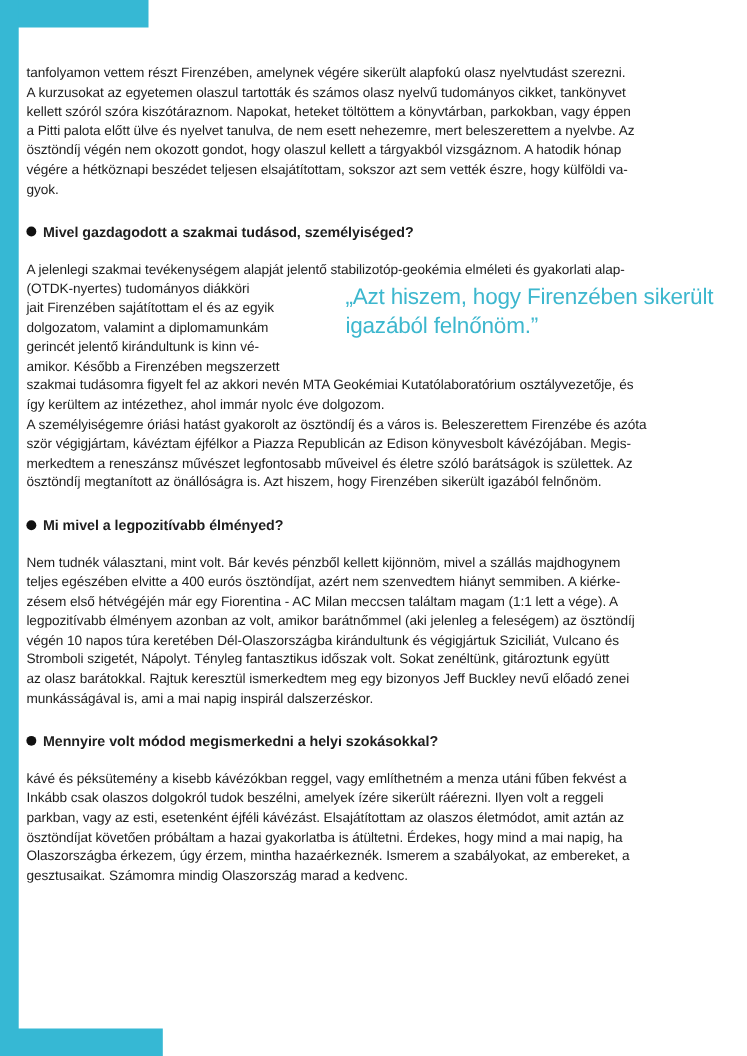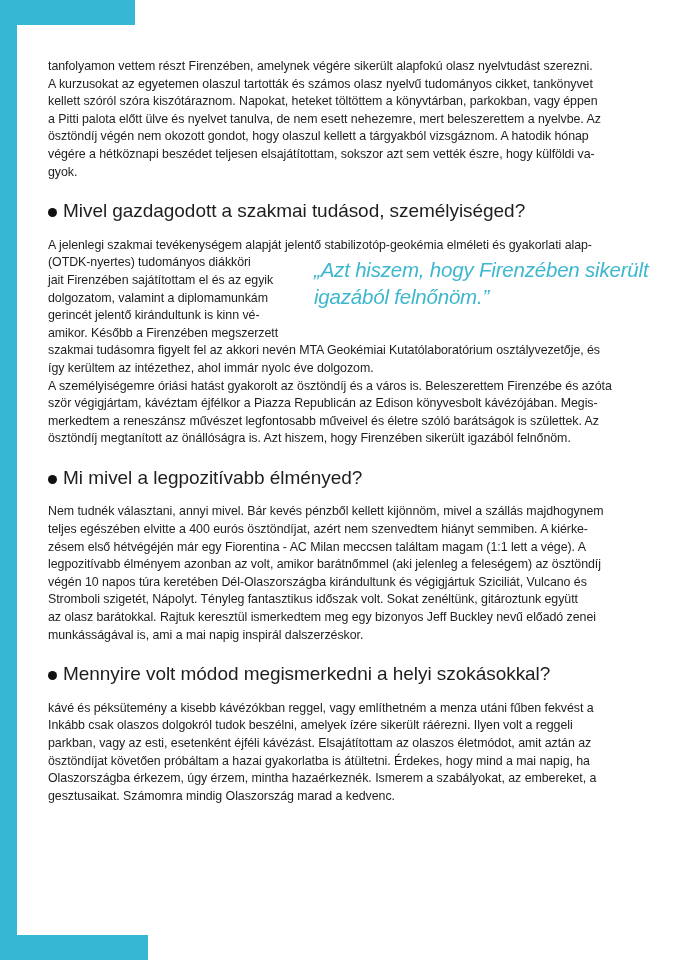--- a/index.html
+++ b/index.html
@@ -15,7 +15,7 @@
     .frame-bottom { left: 0; top: 935px; width: 148px; height: 25px; }
 
     .content {
-      position: absolute; left: 48px; top: 58px; width: 604px;
+      position: absolute; left: 24px; top: 58px; width: 604px;
       font-size: 12.4px; line-height: 17.6px; letter-spacing: -0.05px;
     }
     .para { margin: 0; }

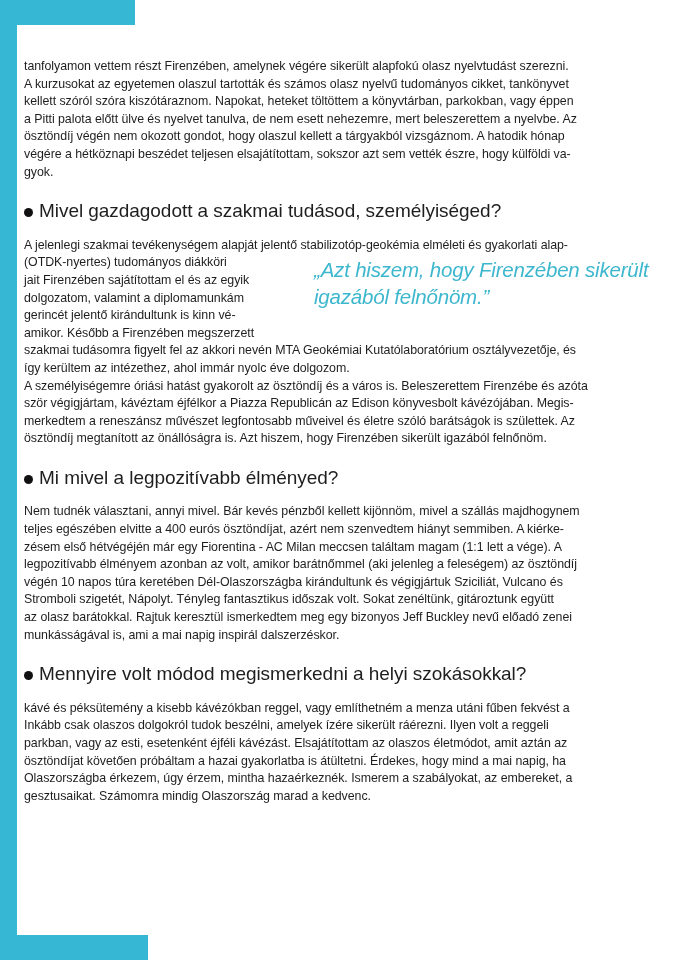--- a/index.html
+++ b/index.html
@@ -21,7 +21,7 @@
     .para { margin: 0; }
     .line { display: block; white-space: nowrap; }
     .heading {
-      font-weight: normal; font-size: 19px; margin: 0;
+      font-weight: bold; font-size: 13px; margin: 0;
       white-space: nowrap;
     }
     .bullet {

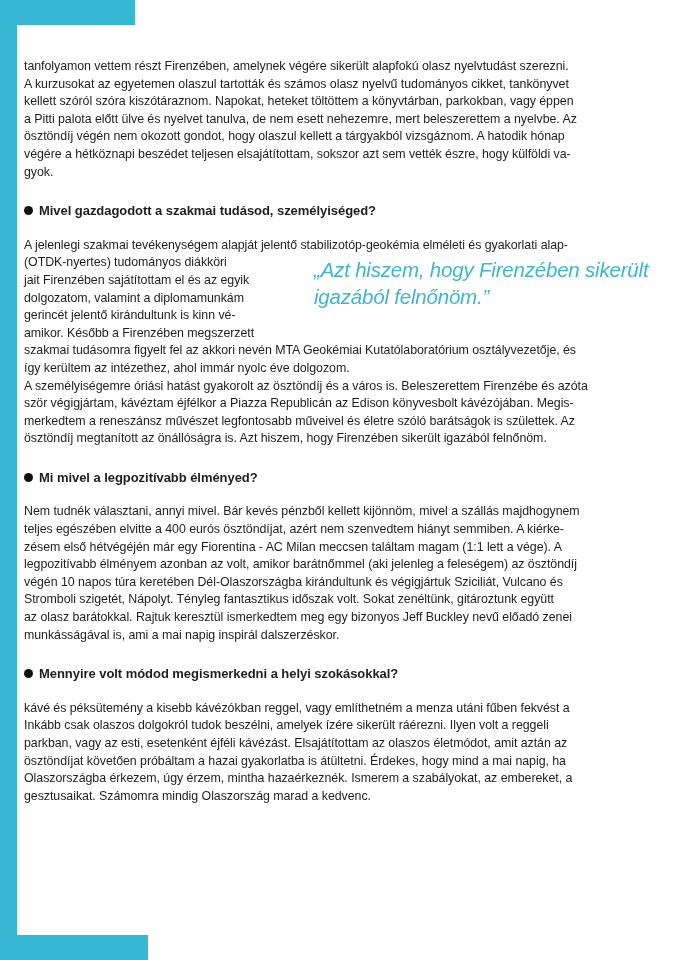--- a/index.html
+++ b/index.html
@@ -33,7 +33,7 @@
 
     .quote {
       position: absolute; left: 314px; top: 257px; width: 340px;
-      color: #3db7ce; font-style: italic; font-size: 20.5px; line-height: 26.5px;
+      color: #3db7ce; font-size: 20.5px; line-height: 26.5px;
       letter-spacing: -0.2px;
     }
     .quote .line { white-space: nowrap; }

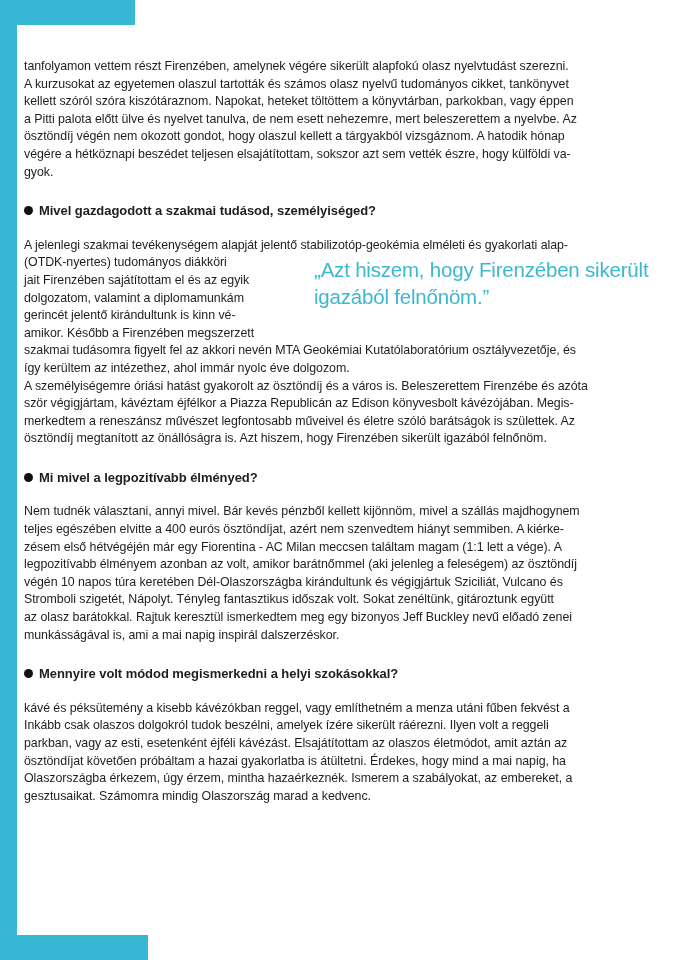--- a/index.html
+++ b/index.html
@@ -82,7 +82,7 @@
   </h3>
   <div class="gap-after-heading"></div>
   <p class="para">
-    <span class="line">Nem tudnék választani, annyi mivel. Bár kevés pénzből kellett kijönnöm, mivel a szállás majdhogynem</span>
+    <span class="line">Nem tudnék választani, mint volt. Bár kevés pénzből kellett kijönnöm, mivel a szállás majdhogynem</span>
     <span class="line">teljes egészében elvitte a 400 eurós ösztöndíjat, azért nem szenvedtem hiányt semmiben. A kiérke-</span>
     <span class="line">zésem első hétvégéjén már egy Fiorentina - AC Milan meccsen találtam magam (1:1 lett a vége). A</span>
     <span class="line">legpozitívabb élményem azonban az volt, amikor barátnőmmel (aki jelenleg a feleségem) az ösztöndíj</span>

